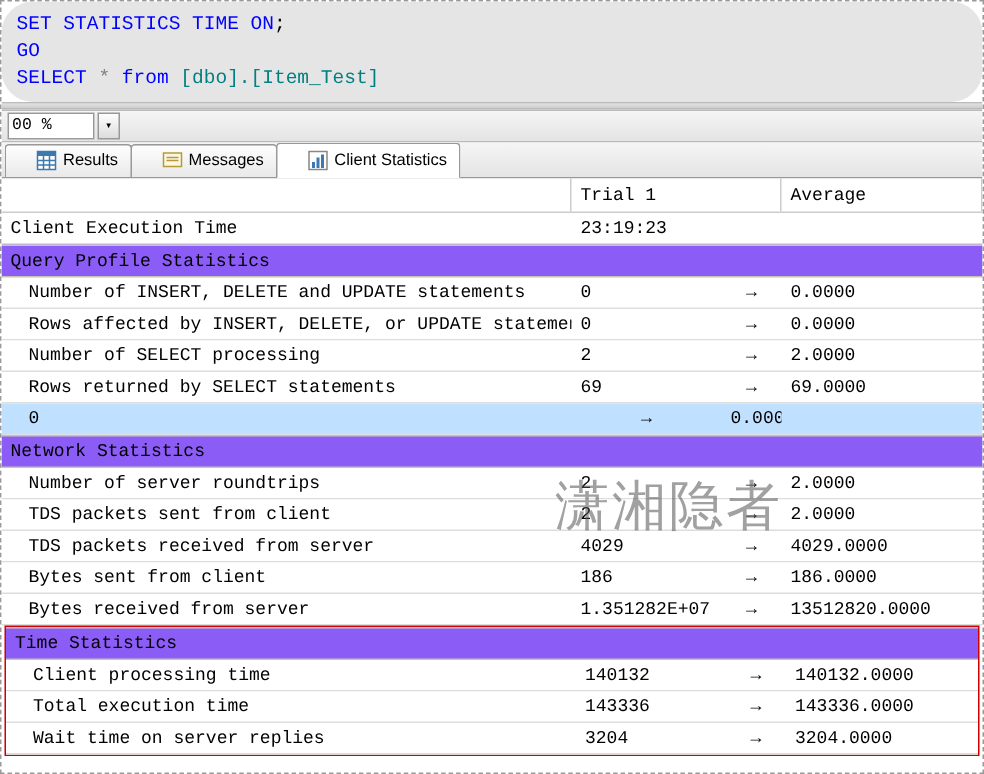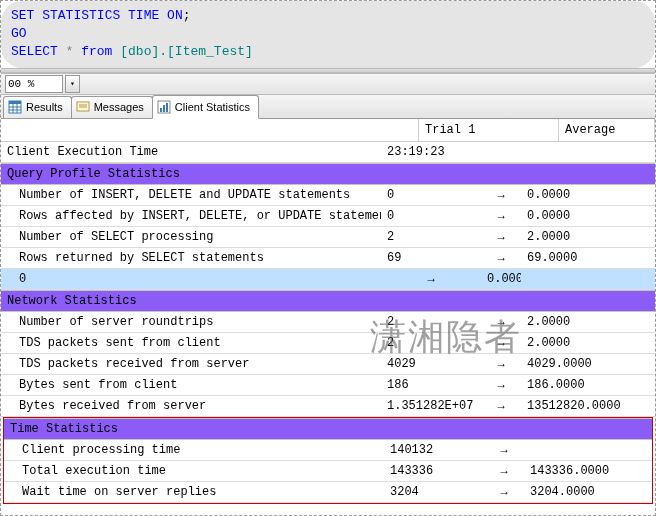--- a/index.html
+++ b/index.html
@@ -78,7 +78,7 @@
     background: linear-gradient(#fefefe,#e9e9e9);
     border: 1px solid #999;
     border-bottom: none;
-    padding: 2px 8px 2px 4px;
+    padding: 2px 8px 2px 20px;
     height: 22px;
     font-family: Tahoma, sans-serif;
     font-size: 11px;

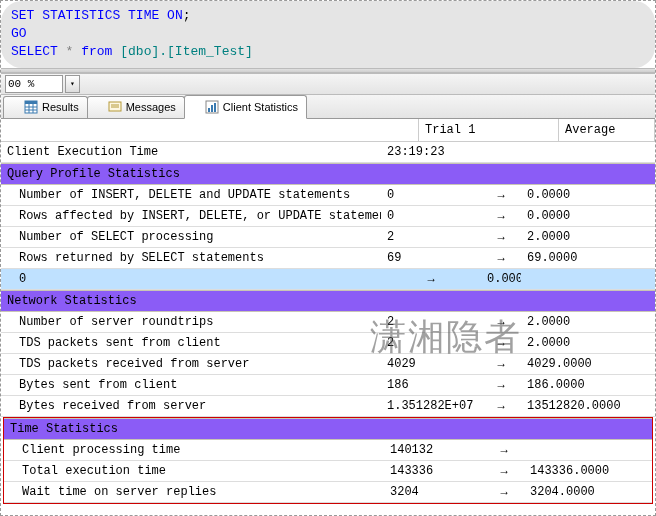--- a/index.html
+++ b/index.html
@@ -110,7 +110,6 @@
     grid-template-columns: 380px 140px 1fr;
     border-bottom: 1px solid #ccc;
     background: #fff;
-    padding-left: 38px;
   }
   .grid-header > div {
     padding: 4px 6px;

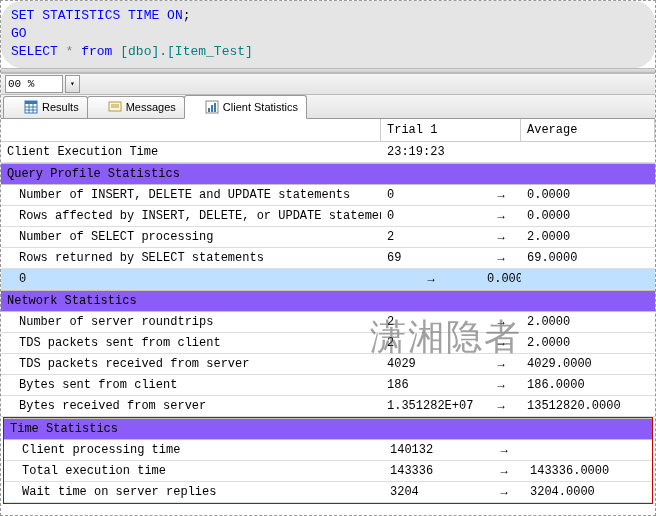--- a/index.html
+++ b/index.html
@@ -299,6 +299,7 @@
       <div>Client processing time</div>
       <div>140132</div>
       <div class="arrow">→</div>
+      <div>140132.0000</div>
     </div>
     <div class="grid-row indent">
       <div>Total execution time</div>

